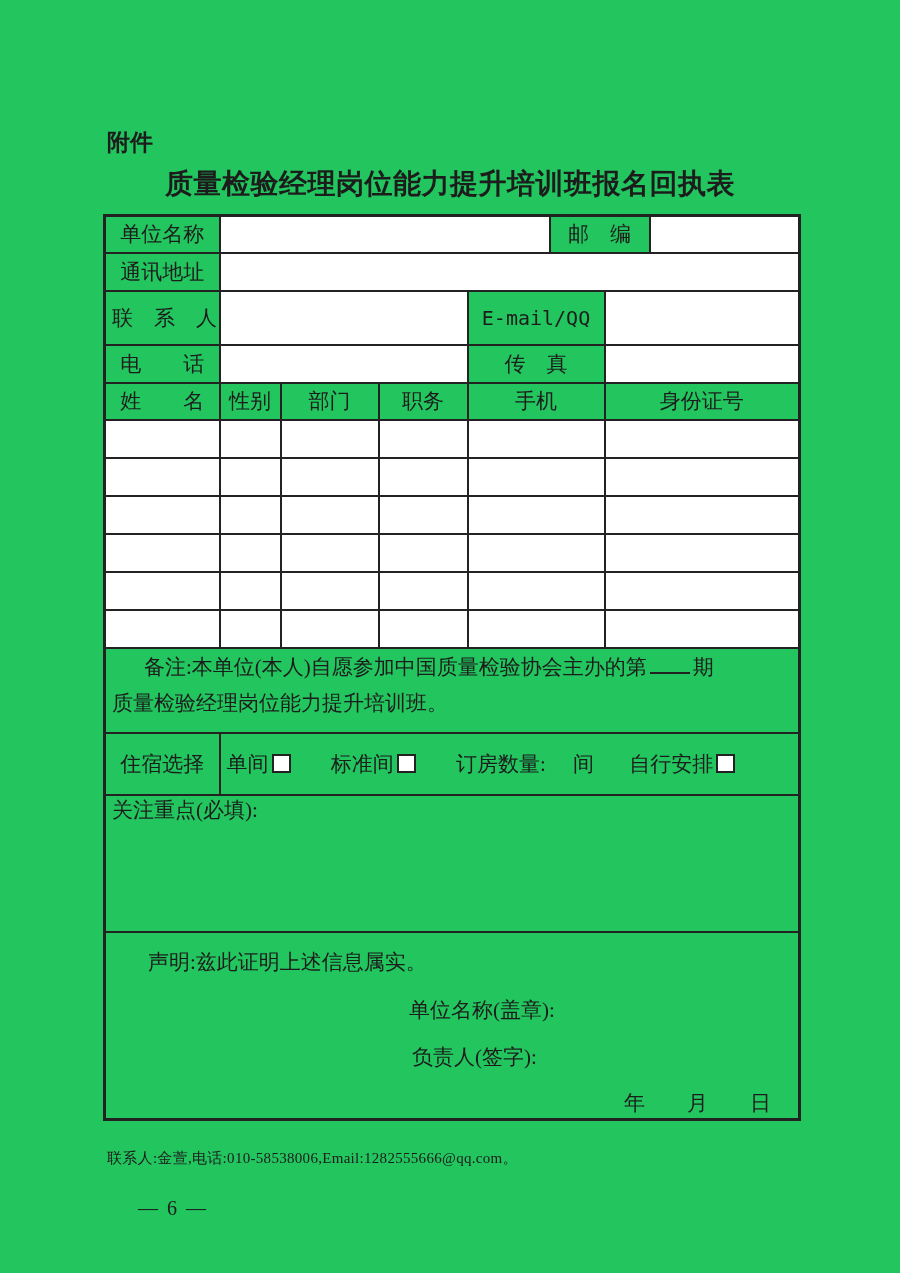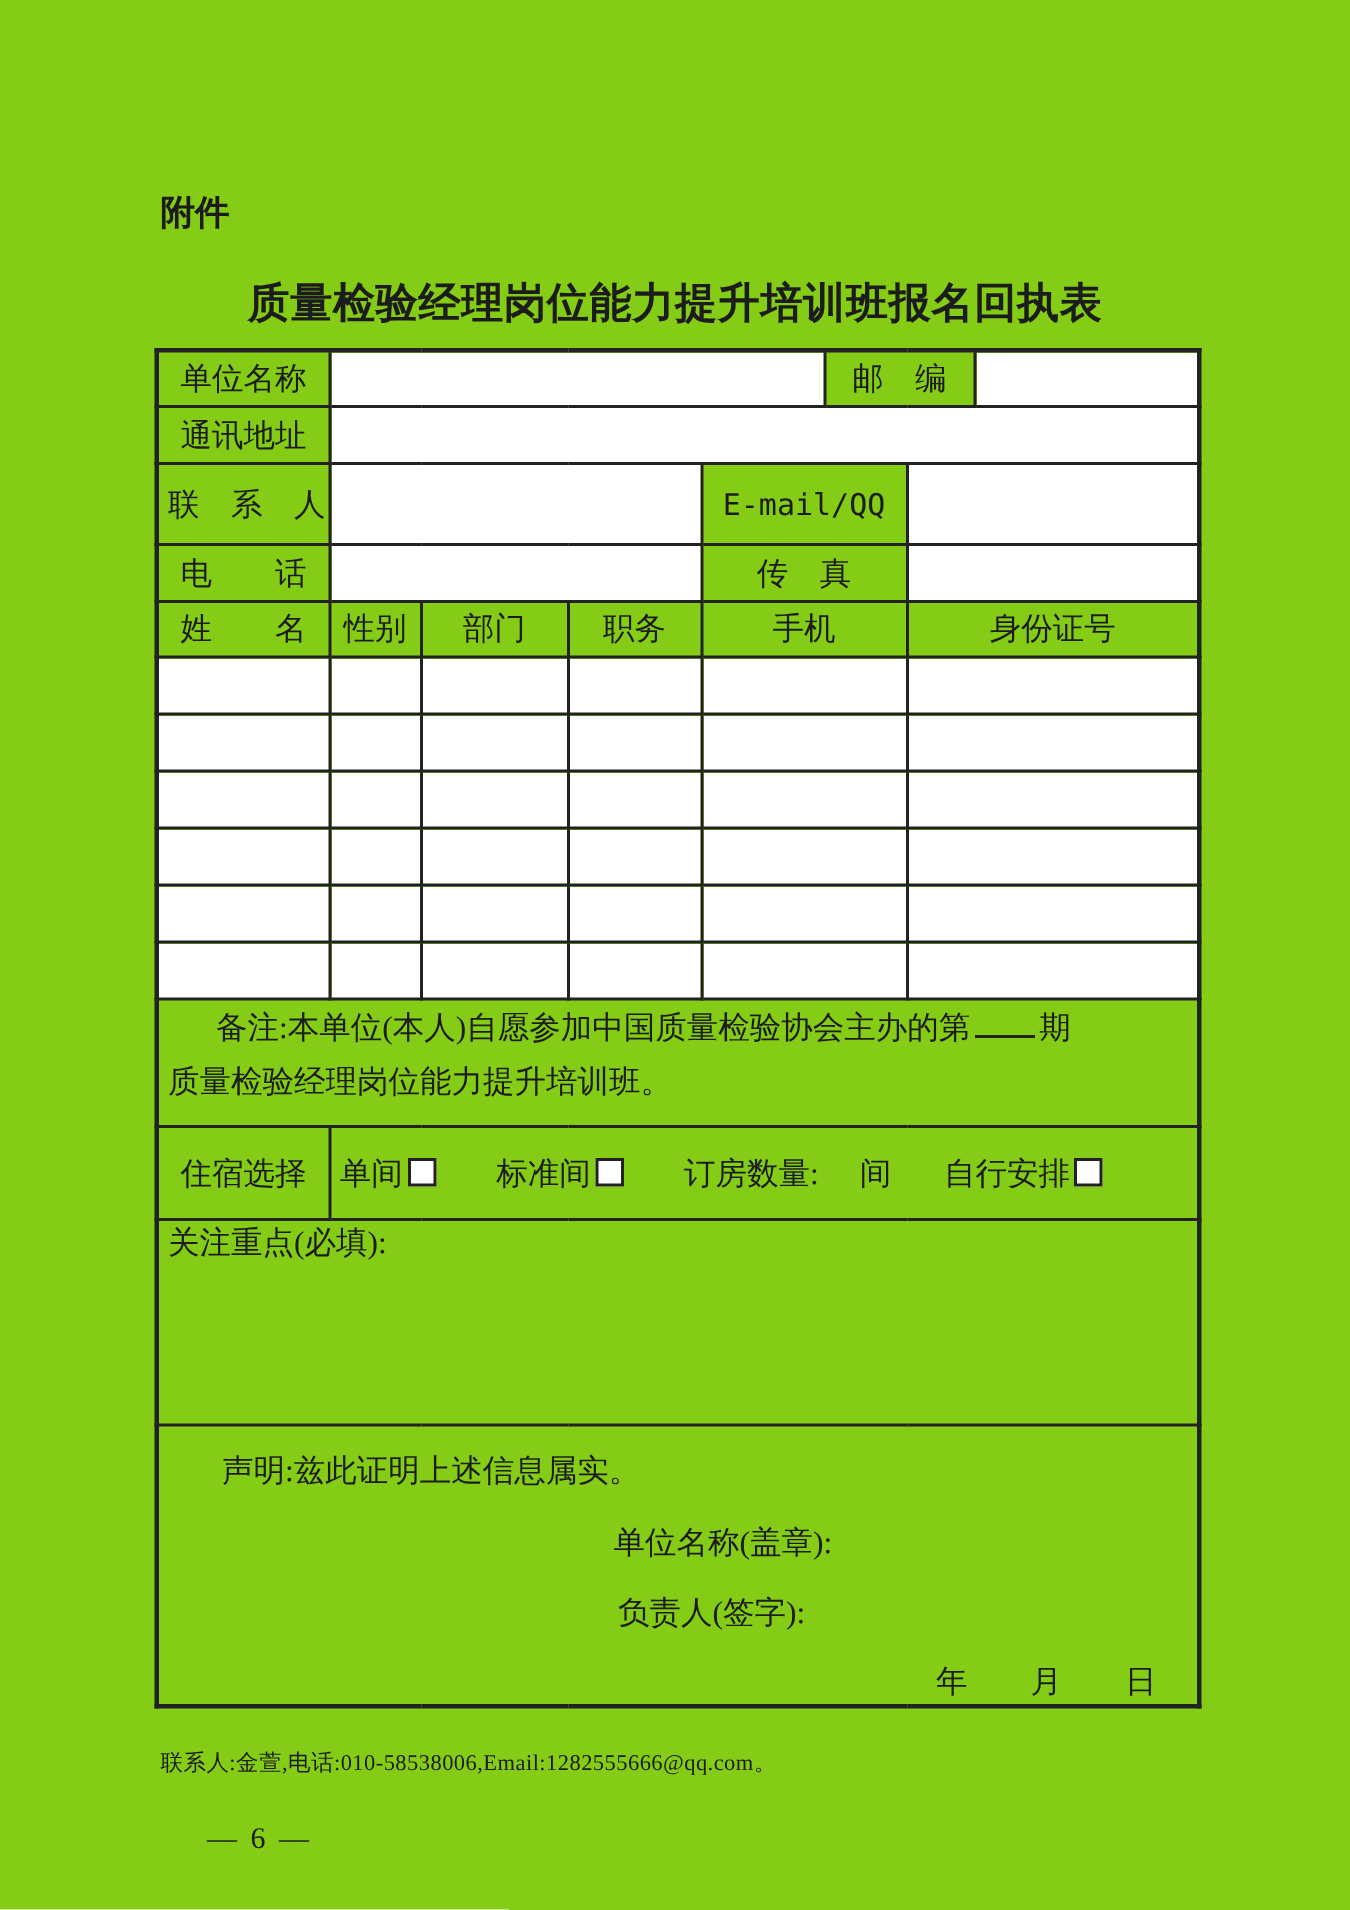--- a/index.html
+++ b/index.html
@@ -8,7 +8,7 @@
     position: relative;
     width: 900px;
     height: 1273px;
-    background: #84cc16;
+    background: #22c55e;
     color: #1c1c1c;
     font-family: "Liberation Serif", "DejaVu Serif", serif;
     overflow: hidden;

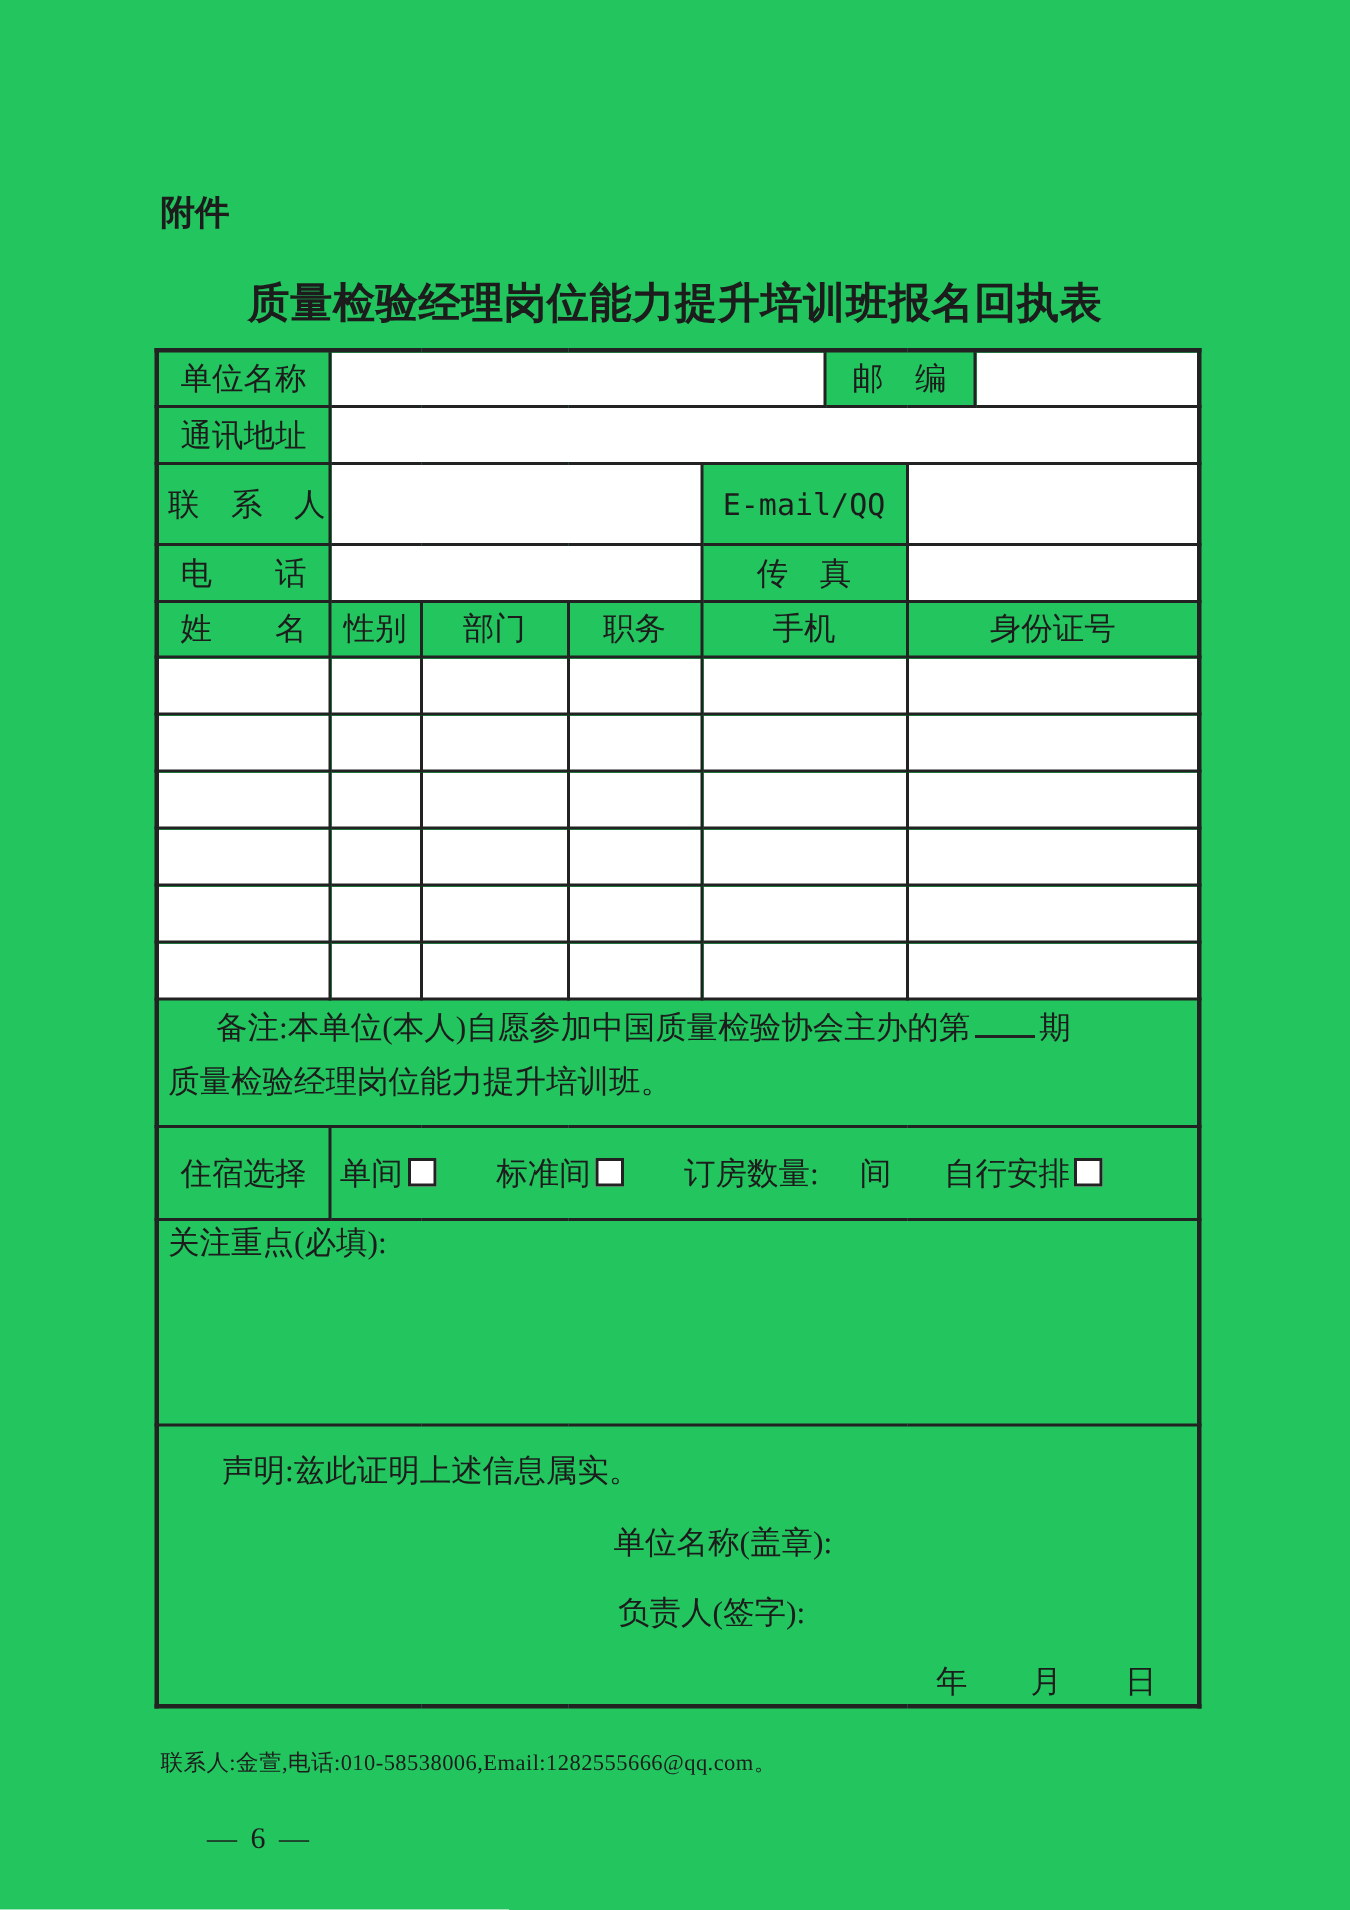--- a/index.html
+++ b/index.html
@@ -21,7 +21,7 @@
     line-height: 32px;
   }
   .doc-title {
-    margin-top: 26px;
+    margin-top: 8px;
     text-align: center;
     font-family: "DejaVu Sans", "Liberation Sans", sans-serif;
     font-weight: bold;

